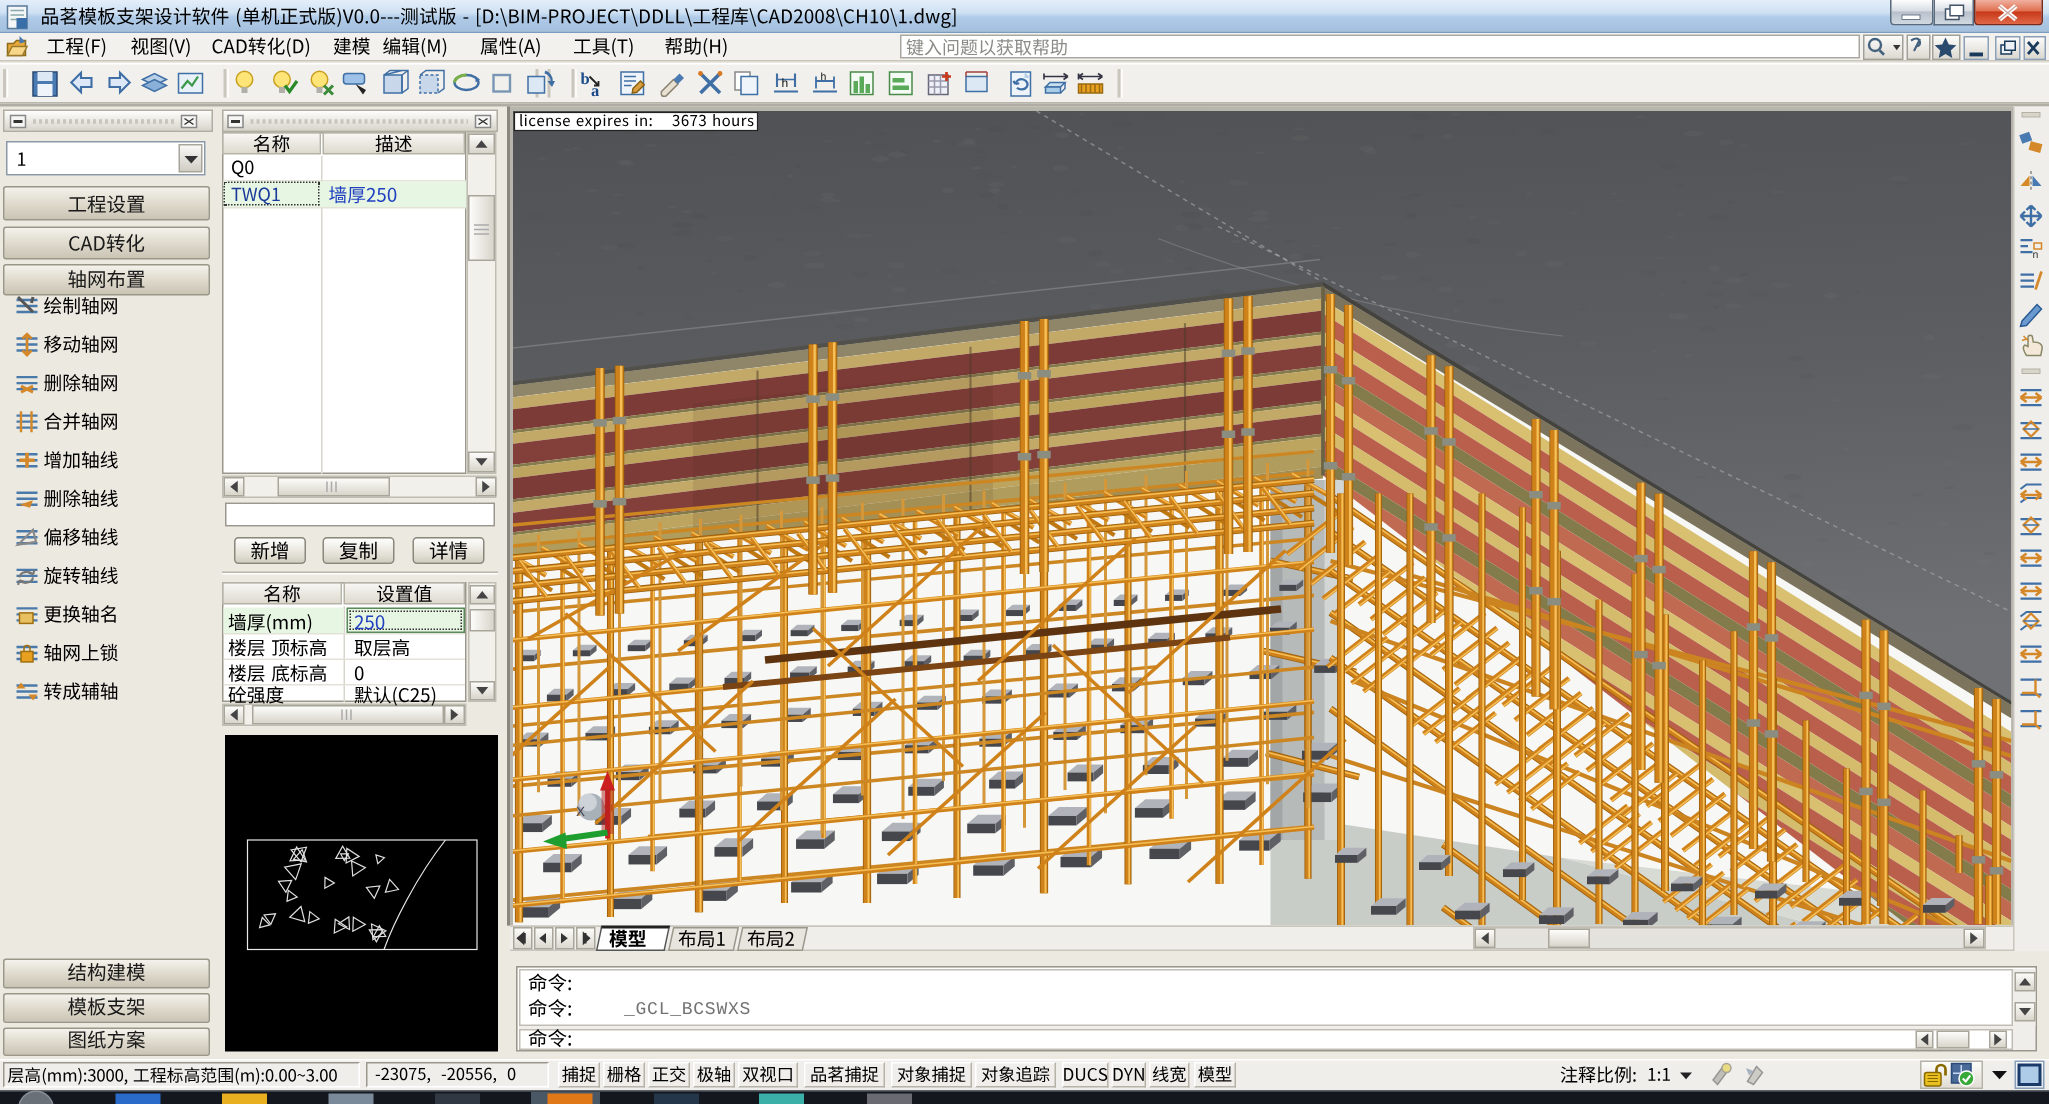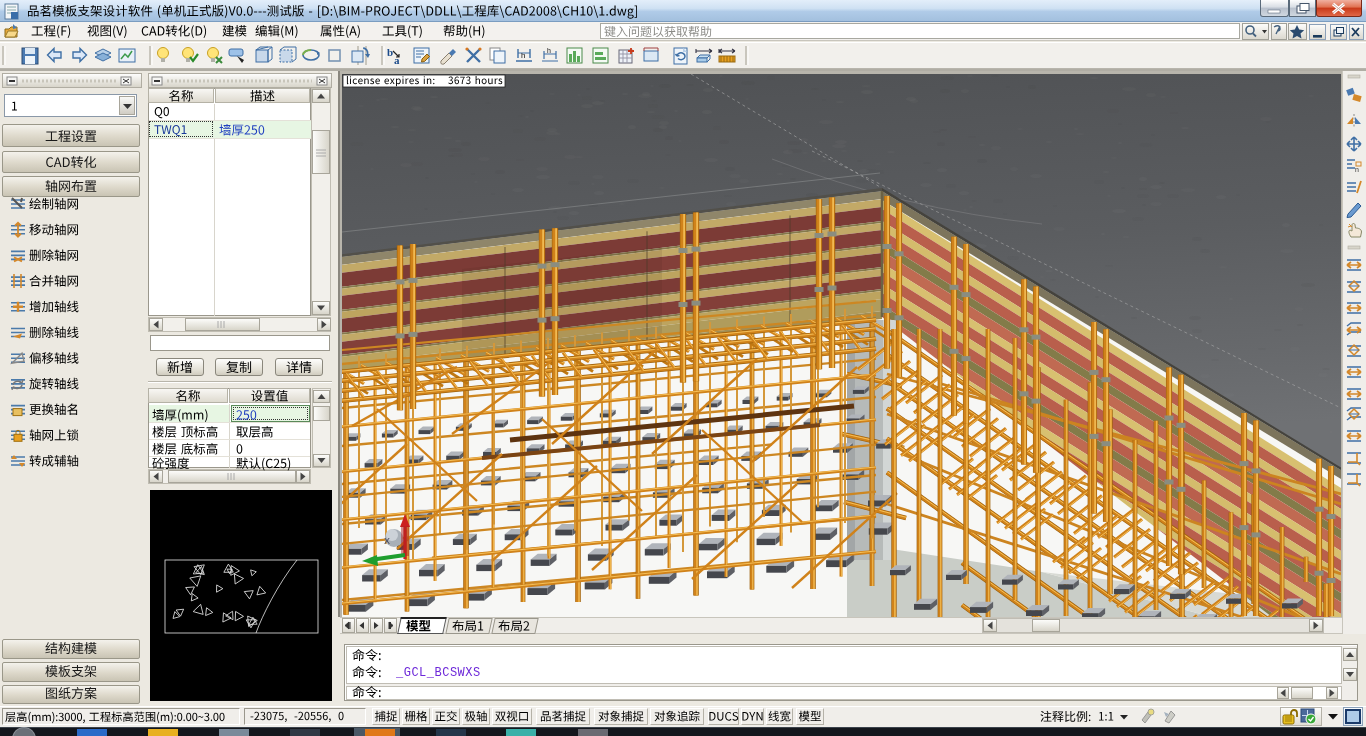--- a/index.html
+++ b/index.html
@@ -1282,7 +1282,7 @@
 <div style="position:absolute;left:344px;top:644px;width:1014px;height:57px;background:#f0eeea;border:1px solid #9a978c;box-shadow:inset 1px 1px 0 #fff"></div>
 <div style="position:absolute;left:346px;top:646px;width:996px;height:38px;background:#fff;border:1px solid #c0bdb4"></div>
 <div style="position:absolute;left:346px;top:686px;width:996px;height:14px;background:#fff;border:1px solid #c0bdb4"></div>
-<div style="position:absolute;left:396px;top:666px;width:92px;height:13px;font-family:'Liberation Mono';font-size:12px;color:#6d28d9;letter-spacing:0.5px">_GCL_BCSWXS</div>
+<div style="position:absolute;left:416px;top:666px;width:92px;height:13px;font-family:'Liberation Mono';font-size:12px;color:#737373;letter-spacing:0.5px">_GCL_BCSWXS</div>
 <div style="position:absolute;left:1343px;top:646px;width:14px;height:38px;background:#f0eeea"></div>
 <div style="position:absolute;left:1343px;top:648px;width:14px;height:13px;background:linear-gradient(#fcfcfa,#d8d5ca);border:1px solid #a8a59a"></div>
 <div style="position:absolute;left:1343px;top:668px;width:14px;height:13px;background:linear-gradient(#fcfcfa,#d8d5ca);border:1px solid #a8a59a"></div>

